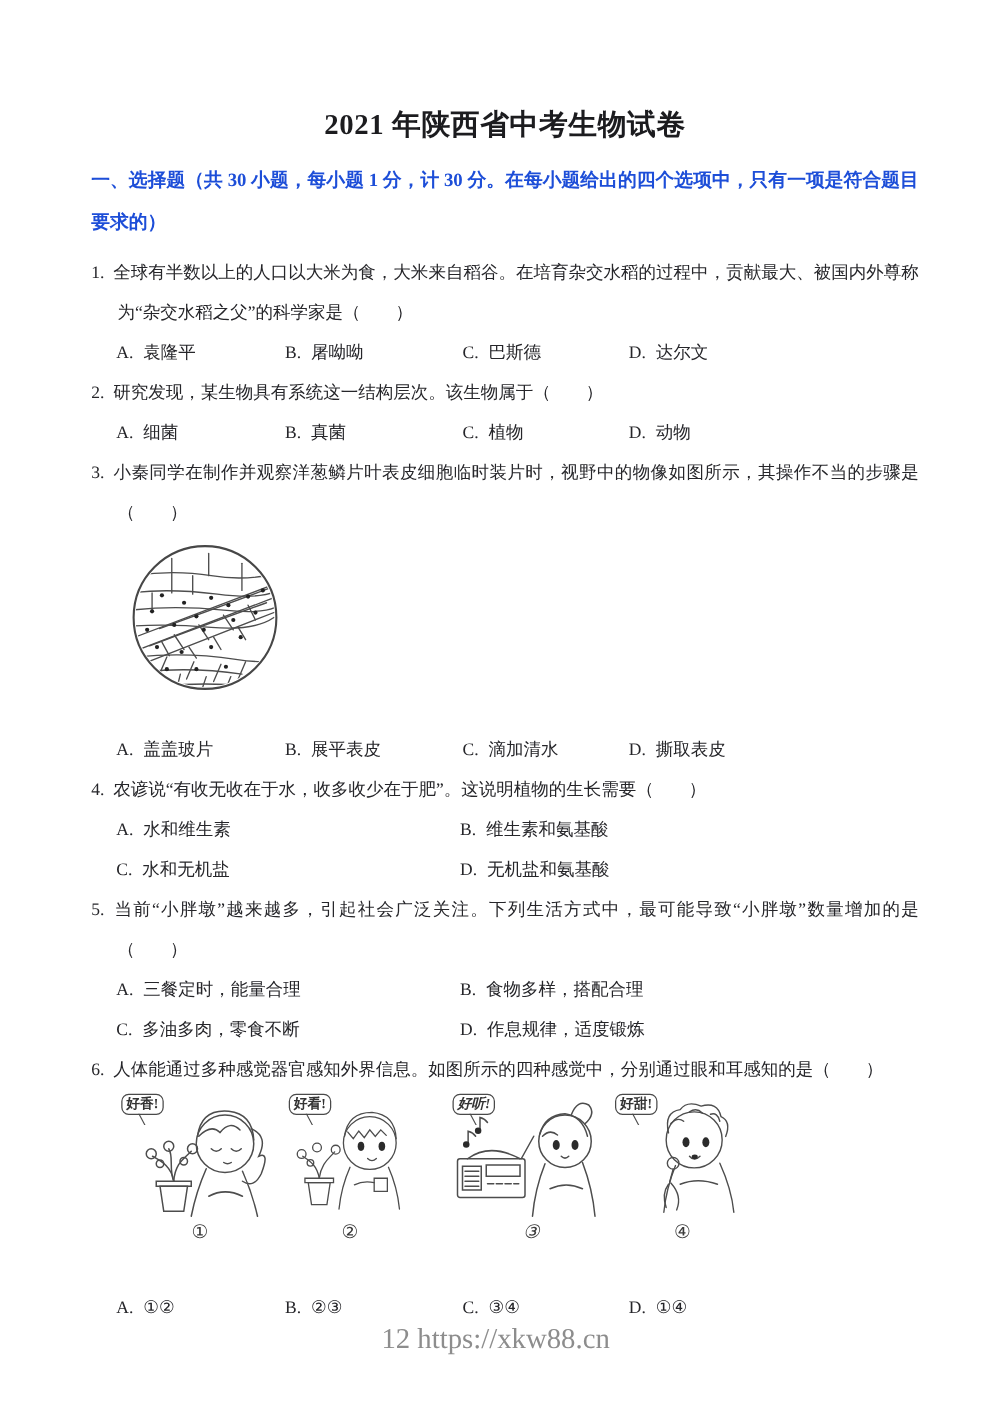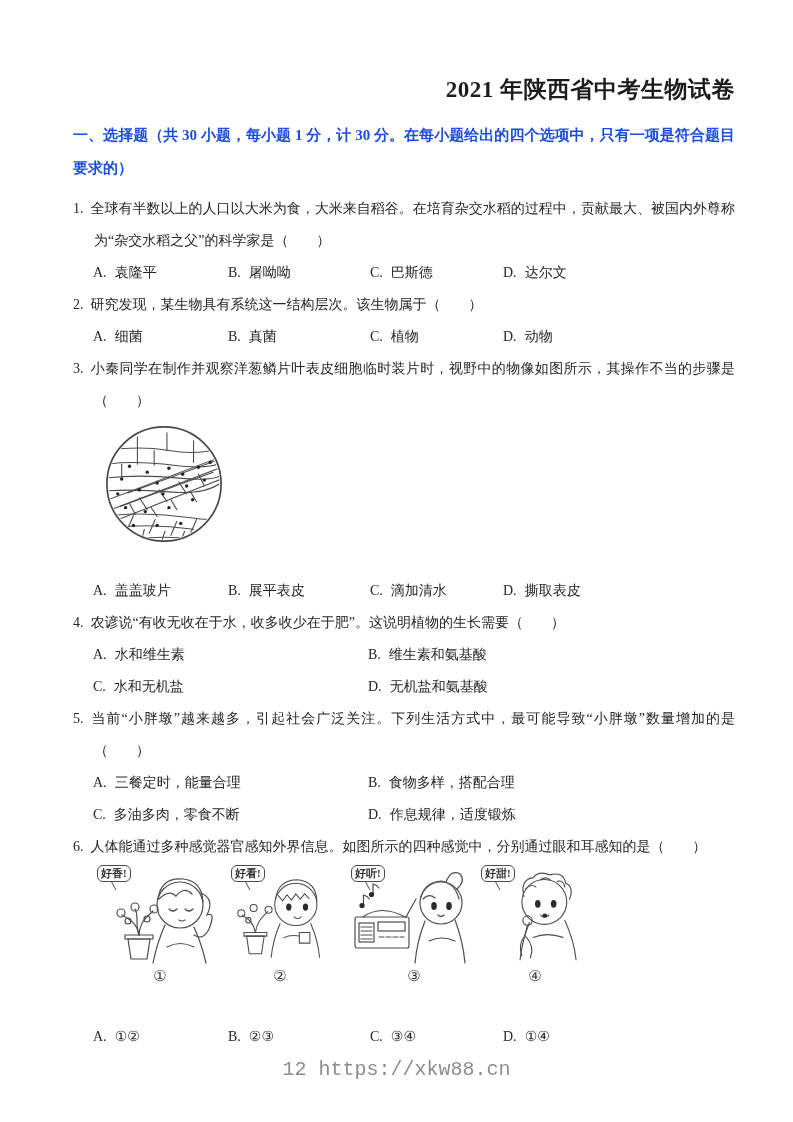--- a/index.html
+++ b/index.html
@@ -15,8 +15,8 @@
     overflow:hidden;
   }
   .title{
-    margin:1px 0 12px 0;
-    text-align:right;
+    margin:11px 0 12px 0;
+    text-align:center;
     font-size:23px;
     font-weight:bold;
     line-height:34px;

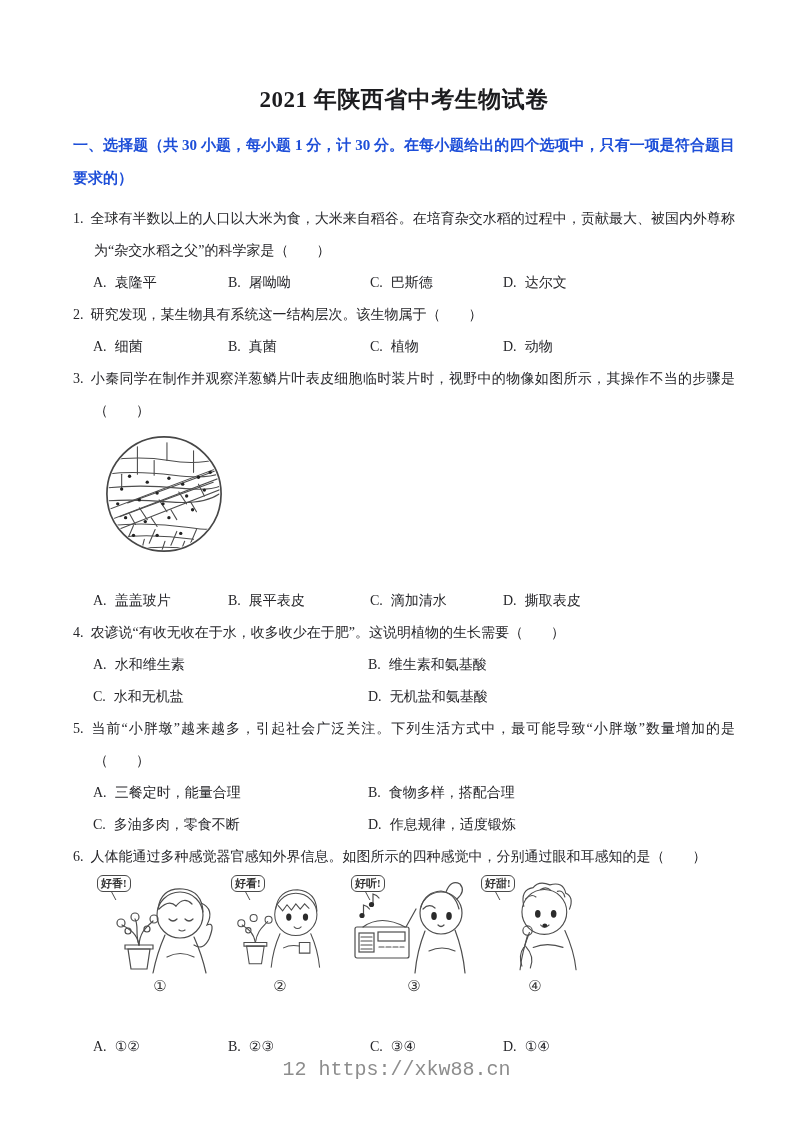--- a/index.html
+++ b/index.html
@@ -63,7 +63,7 @@
   .panel .scene{display:block;}
   .p1{width:130px;}
   .p2{width:102px;margin-left:4px;}
-  .p3{width:130px;margin-left:18px;}
+  .p3{width:130px;margin-left:29px;font-style:italic;}
   .p4{width:112px;}
   .bubble{
     position:absolute;top:0;left:2px;

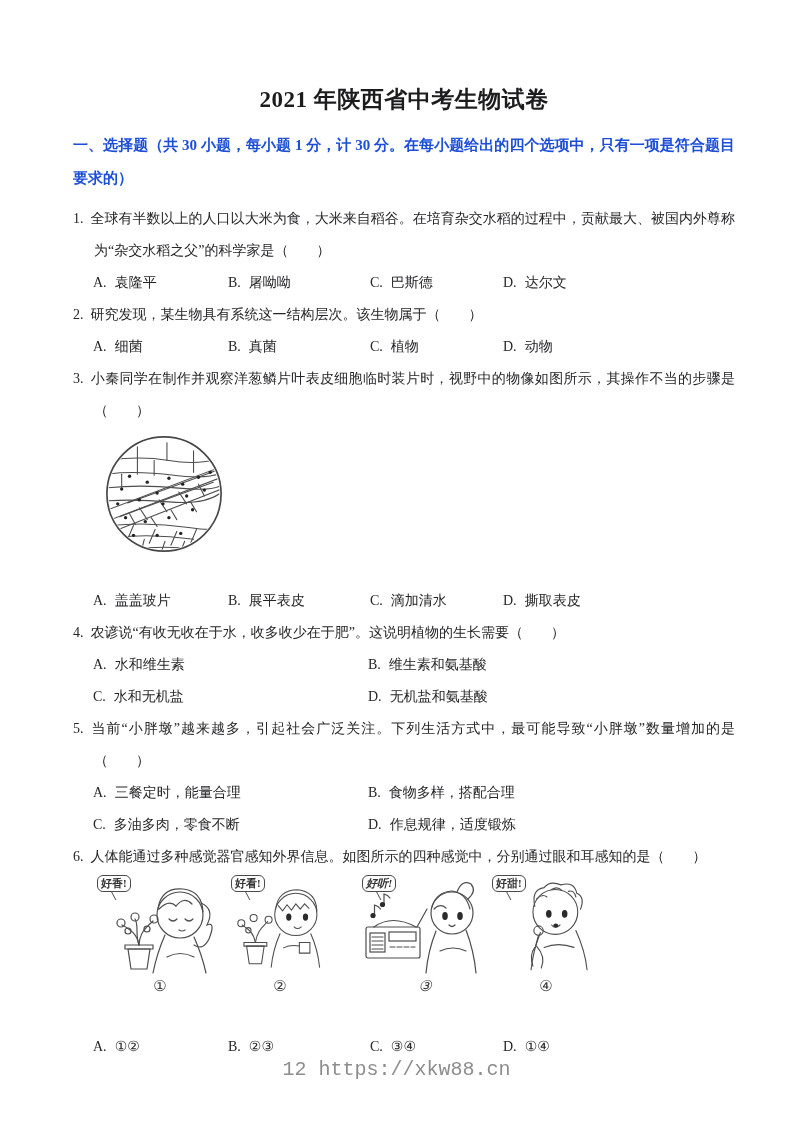--- a/index.html
+++ b/index.html
@@ -98,8 +98,8 @@
     left:0;right:0;top:1058px;
     text-align:center;
     color:#8d8d8d;
-    font-size:20px;
-    font-family:Liberation Mono, monospace;
+    font-size:23px;
+    font-family:Liberation Serif, serif;
   }
   svg .ln{fill:none;stroke:#4d4d4d;stroke-width:1.2;stroke-linecap:round;}
   svg .ln2{fill:none;stroke:#4d4d4d;stroke-width:1.1;stroke-linecap:round;}

